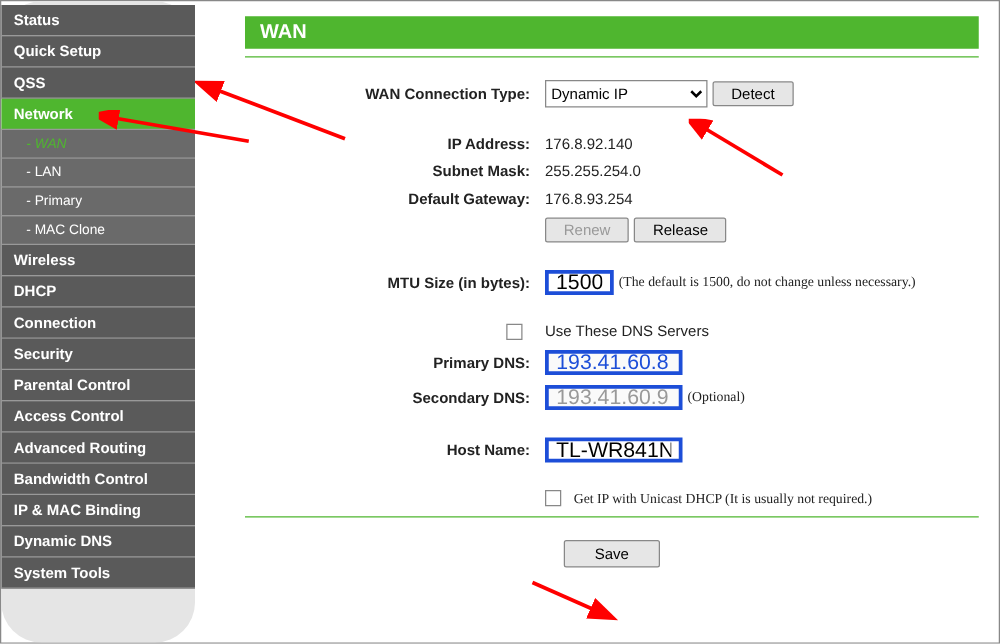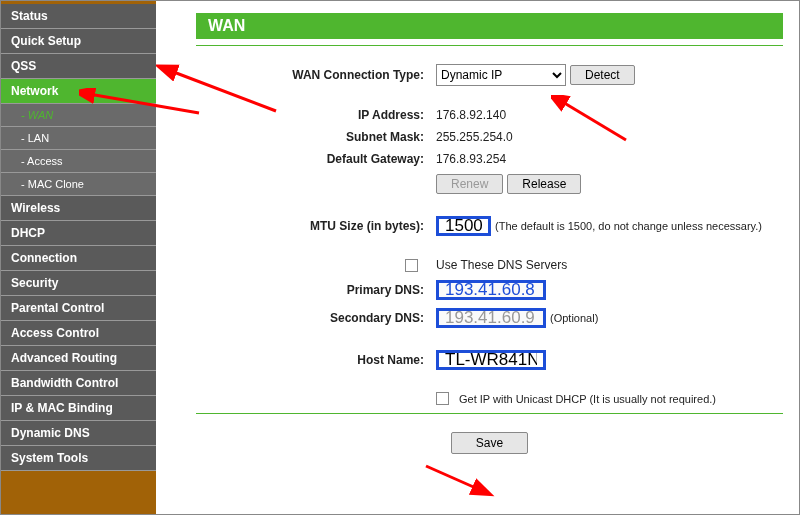--- a/index.html
+++ b/index.html
@@ -19,9 +19,10 @@
   }
   .sidebar {
     width: 155px;
-    background: #a16207;
+    background: #e5e5e5;
     padding: 3px 0 0 0;
     flex-shrink: 0;
+    border-radius: 32px;
   }
   .nav-item {
     background: #5a5a5a;

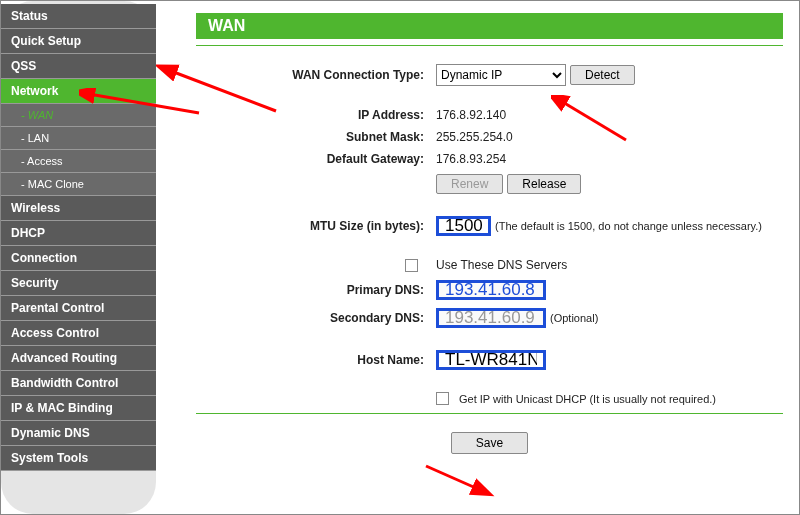--- a/index.html
+++ b/index.html
@@ -146,7 +146,7 @@
       <div class="nav-item active">Network</div>
       <div class="nav-item sub active-sub">- WAN</div>
       <div class="nav-item sub">- LAN</div>
-      <div class="nav-item sub">- Access</div>
+      <div class="nav-item sub">- Primary</div>
       <div class="nav-item sub">- MAC Clone</div>
       <div class="nav-item">Wireless</div>
       <div class="nav-item">DHCP</div>

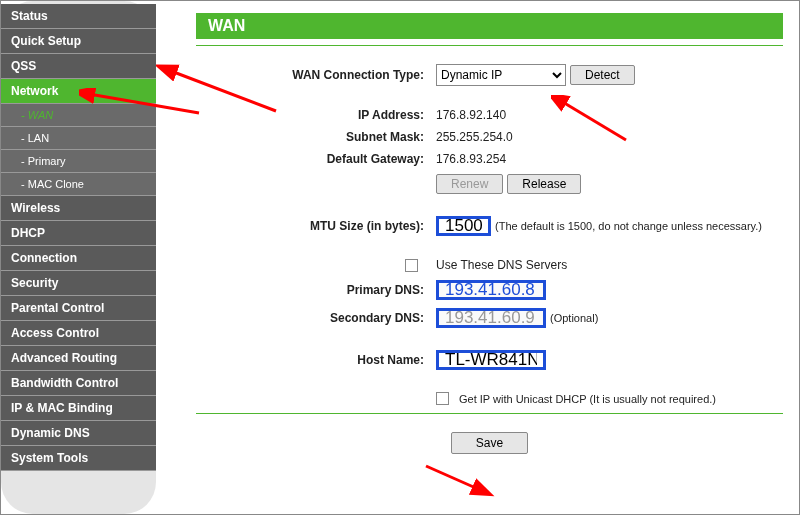--- a/index.html
+++ b/index.html
@@ -115,6 +115,7 @@
   .note {
     font-size: 11px;
     color: #222;
+    font-family: Liberation Serif, serif;
   }
   .checkbox {
     width: 13px;

